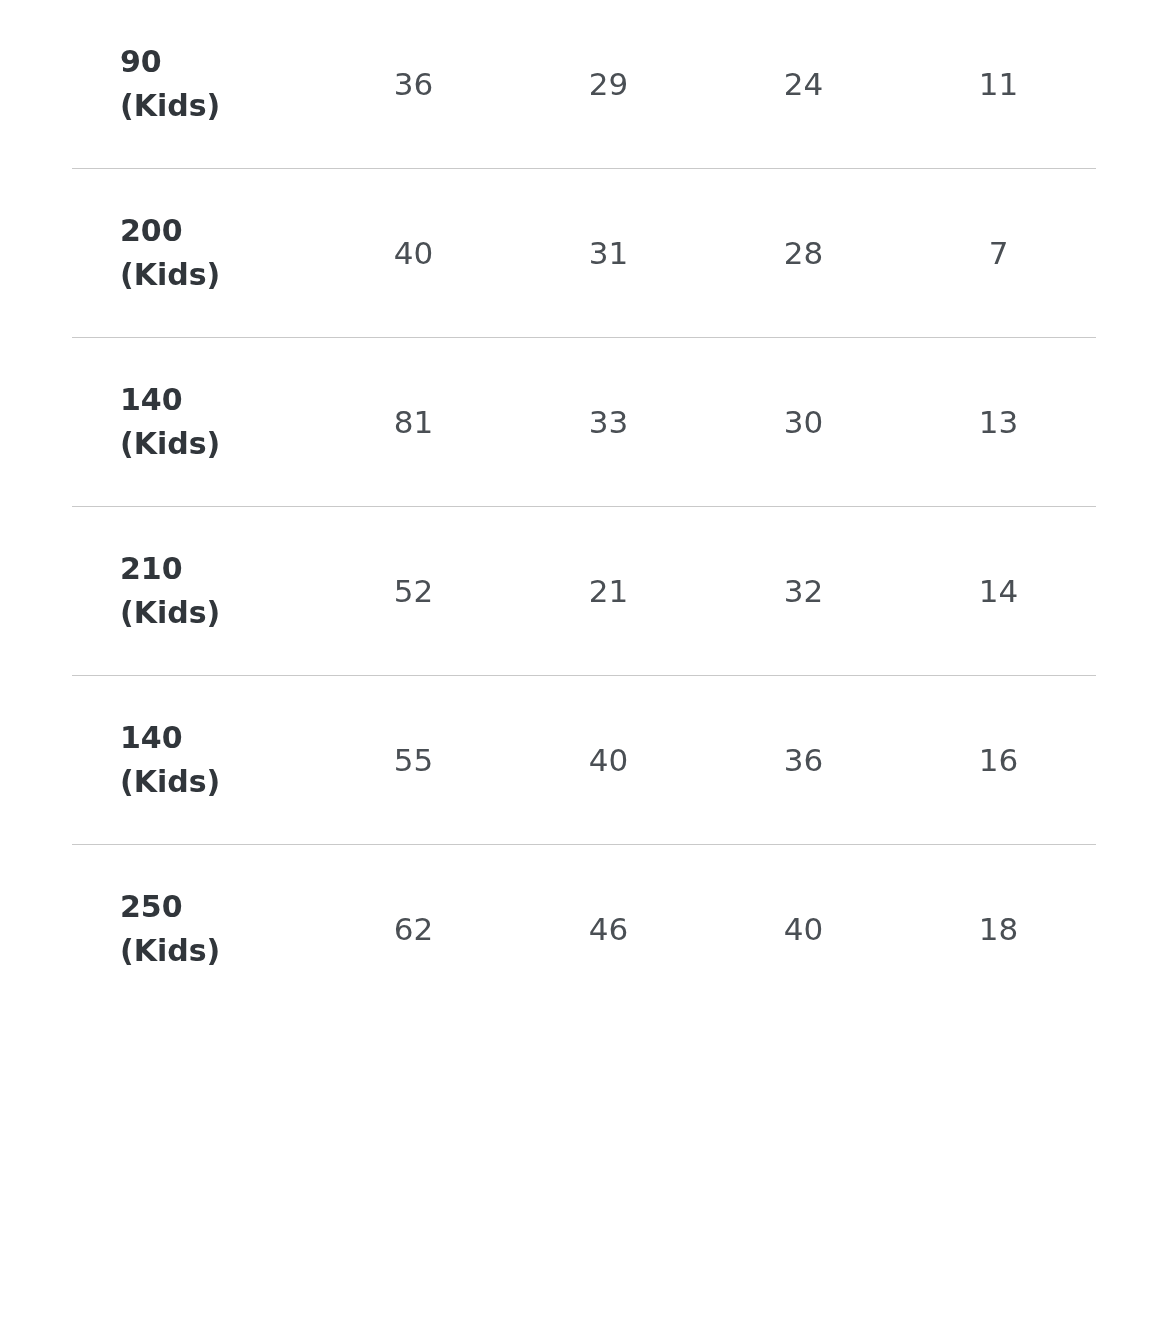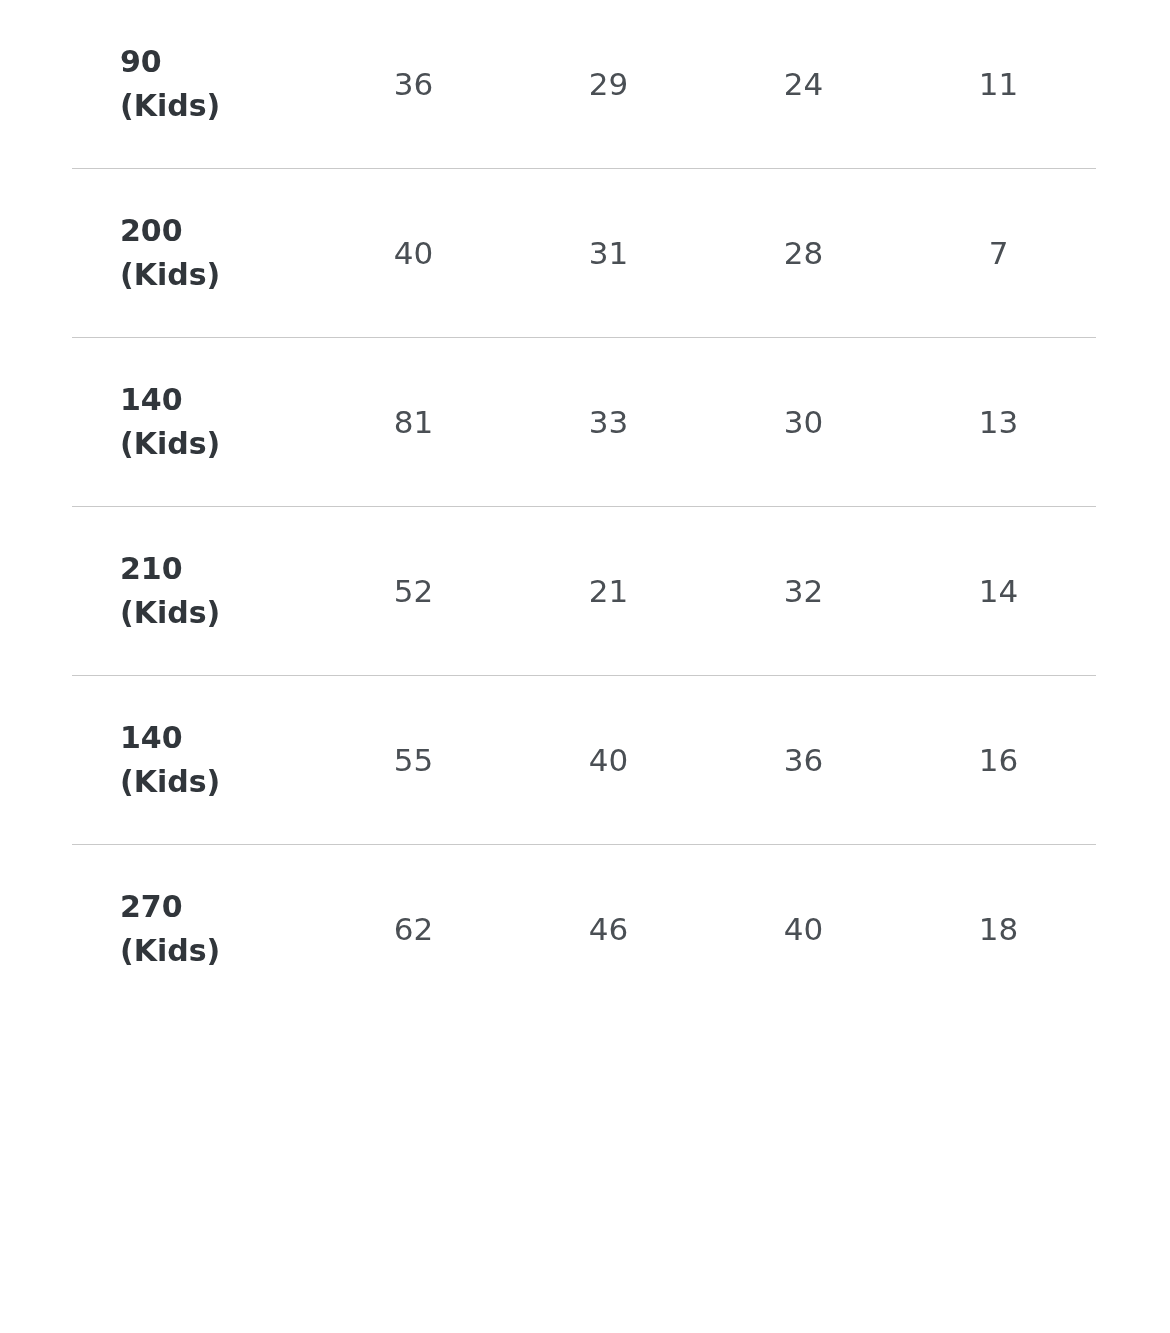--- a/index.html
+++ b/index.html
@@ -117,7 +117,7 @@
 
     <tr>
       <td class="label-cell">
-        <span class="label-line">270</span>
+        <span class="label-line">250</span>
         <span class="label-line">(Kids)</span>
       </td>
       <td class="value-cell">62</td>

